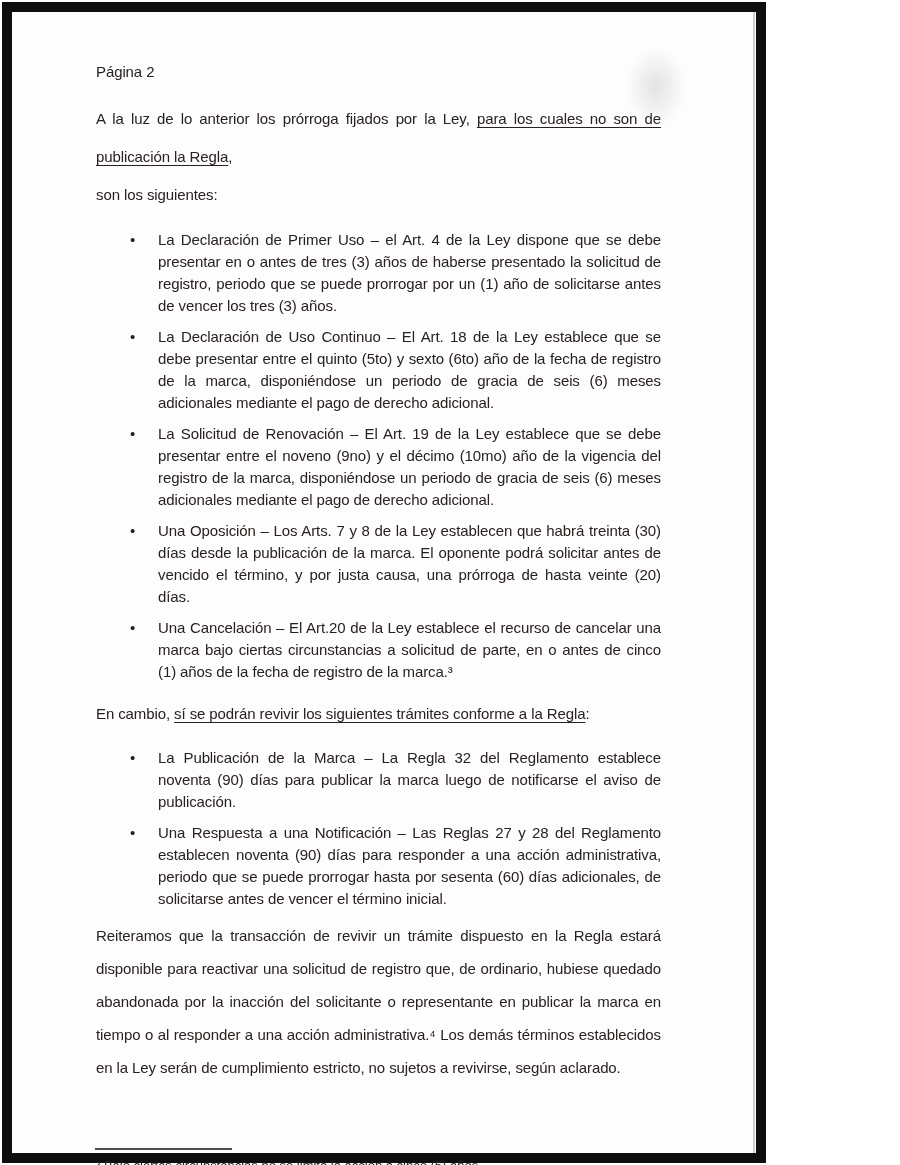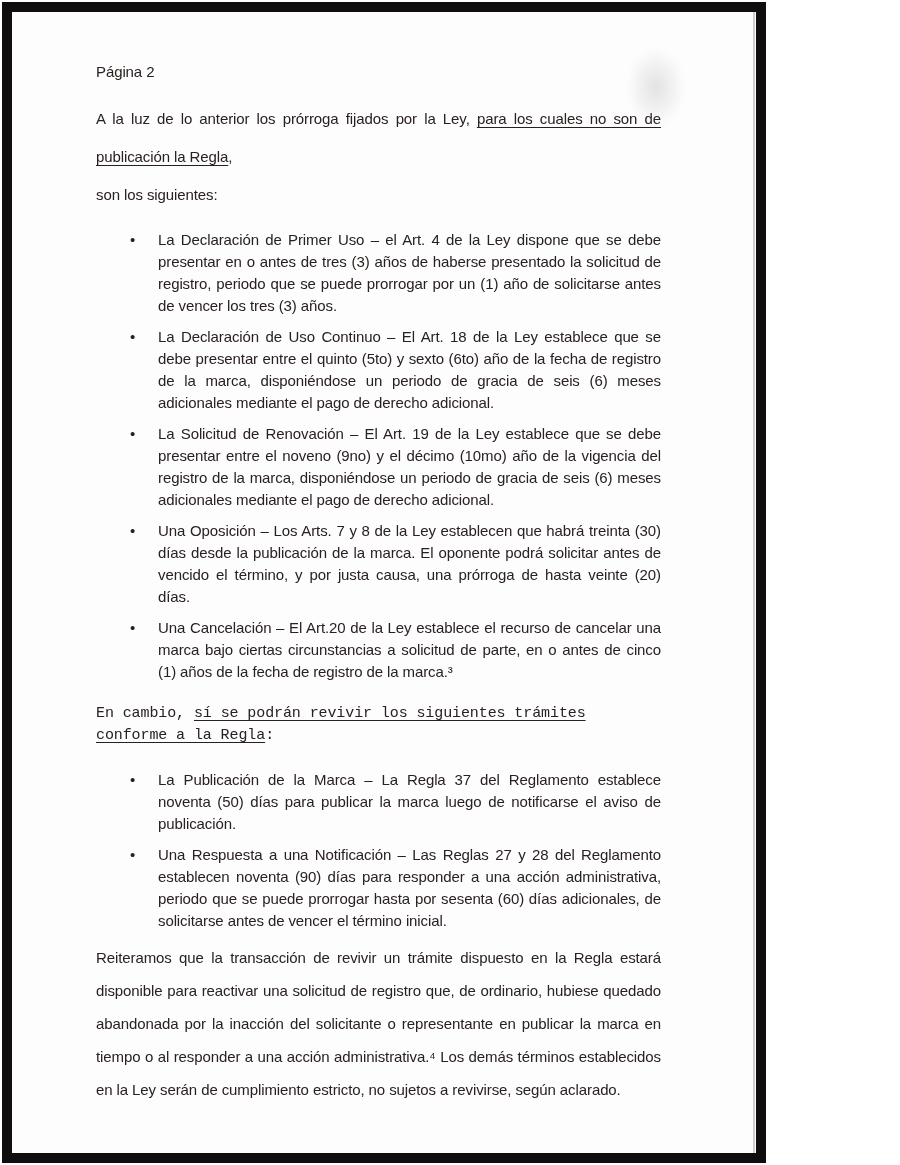--- a/index.html
+++ b/index.html
@@ -85,7 +85,6 @@
   .transition {
     margin-top: 20px;
     line-height: 22px;
-    font-family: Liberation Mono, monospace;
   }
   ul.terms.second { margin-top: 22px; }
   .closing {

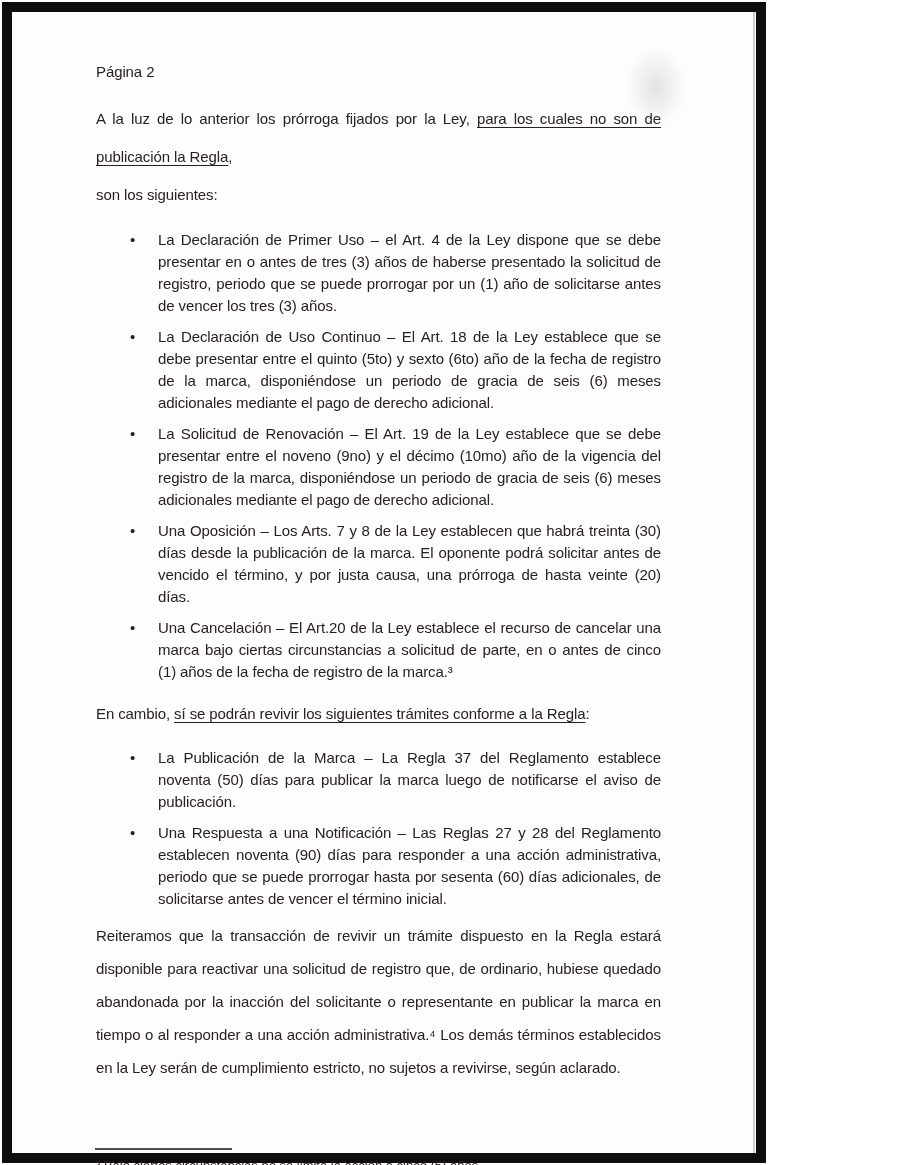--- a/index.html
+++ b/index.html
@@ -160,7 +160,7 @@
 
           <li>
             <span class="bullet">•</span>
-            <span class="li-text">La Publicación de la Marca – La Regla 37 del Reglamento establece noventa (50) días para publicar la marca luego de notificarse el aviso de publicación.</span>
+            <span class="li-text">La Publicación de la Marca – La Regla 32 del Reglamento establece noventa (90) días para publicar la marca luego de notificarse el aviso de publicación.</span>
           </li>
 
           <li>

